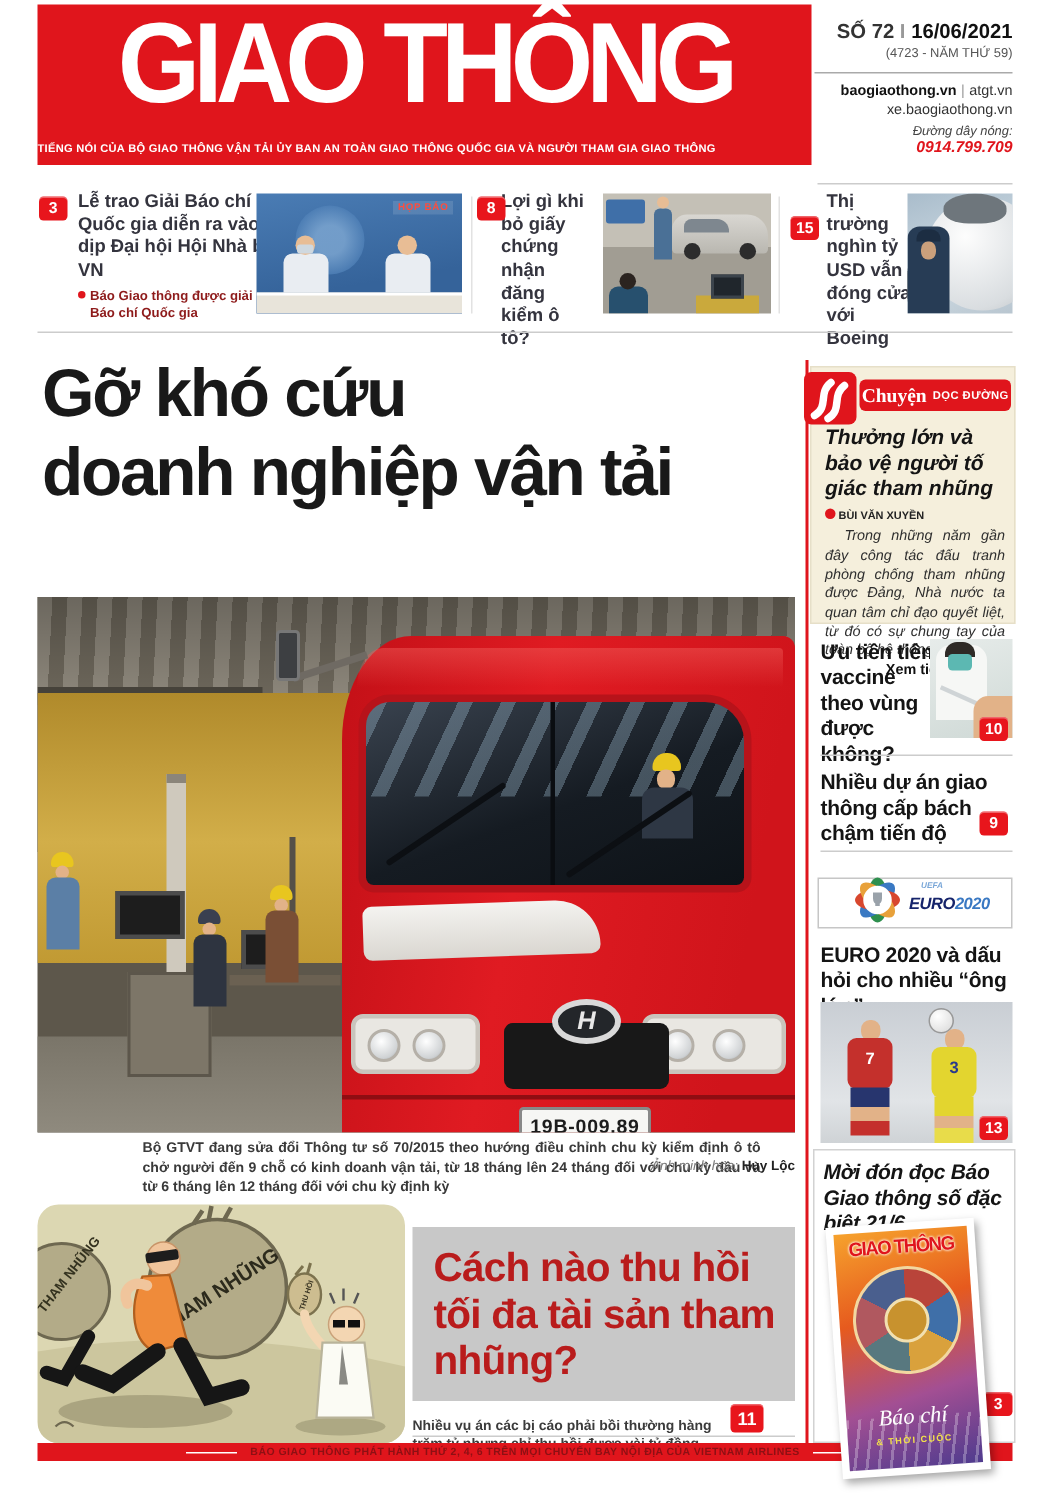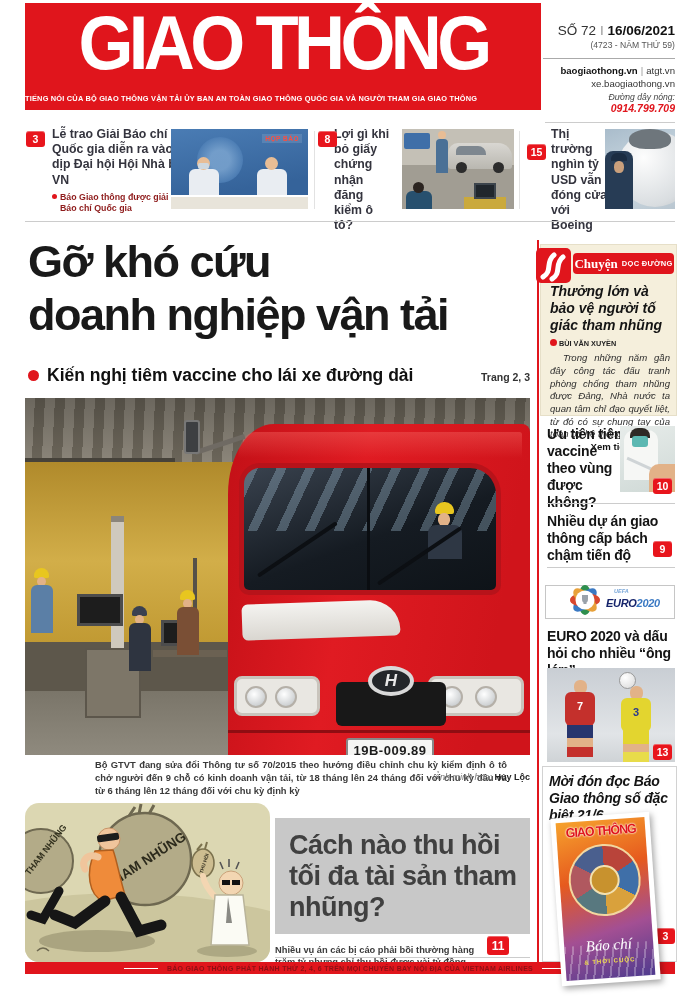--- a/index.html
+++ b/index.html
@@ -24,7 +24,7 @@
   }
   .infocol { left:543px; top:10px; width:132px; text-align:right; }
   .weekday { font-size:21px; font-weight:bold; font-style:italic; color:#e0151c; }
-  .issueline { margin-top:13px; font-size:13.5px; color:#333; }
+  .issueline { margin-top:3px; font-size:13.5px; color:#333;font-weight:bold; }
   .issueline b { color:#111; }
   .issuenote { margin-top:2px; font-size:8.6px; color:#555; }
   .inforule { margin:8px 0 6px; border-top:1px solid #aaa; }

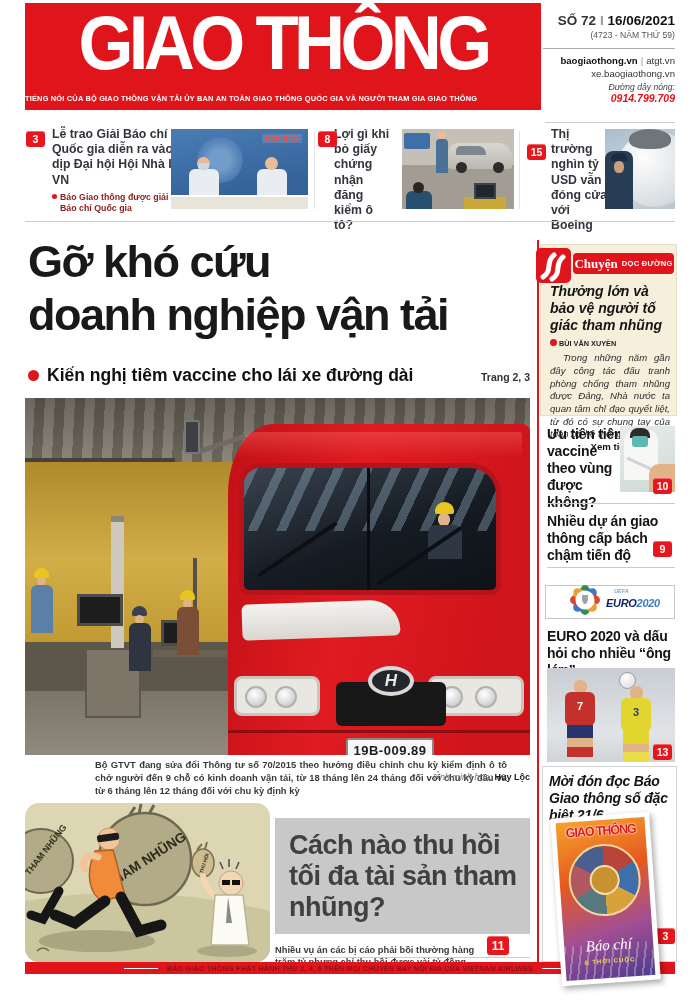--- a/index.html
+++ b/index.html
@@ -319,11 +319,6 @@
     <div>Gỡ khó cứu</div>
     <div>doanh nghiệp vận tải</div>
   </div>
-  <div class="abs subhead">
-    <span class="dot"></span>
-    <span class="txt">Kiến nghị tiêm vaccine cho lái xe đường dài</span>
-    <span class="pageref">Trang 2, 3</span>
-  </div>
 
   <div class="abs photo">
     <div class="ph-ceiling"></div>

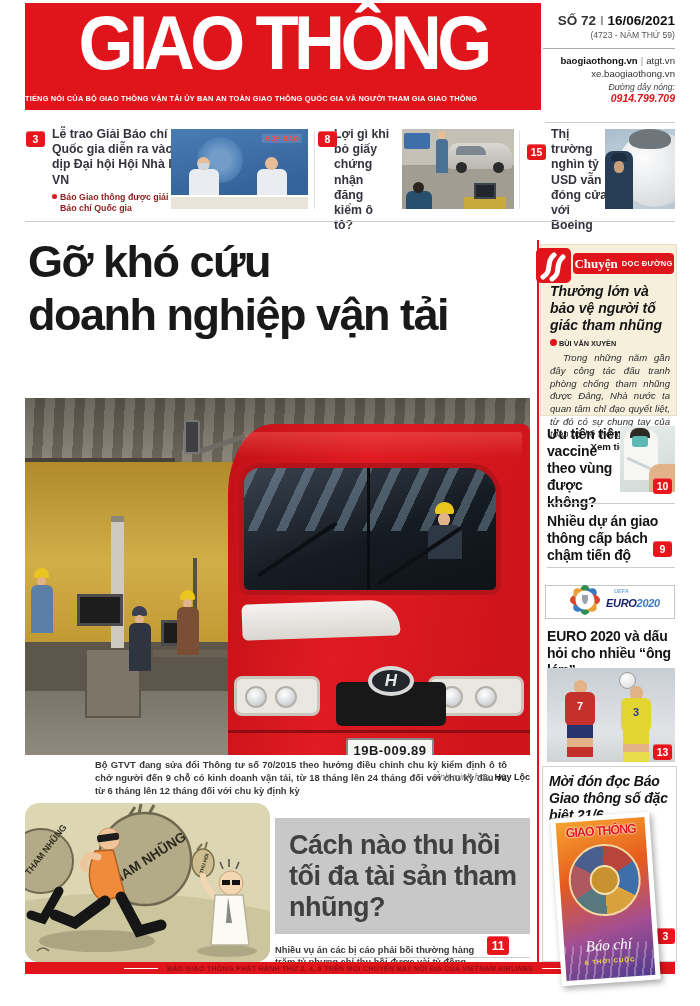--- a/index.html
+++ b/index.html
@@ -151,7 +151,7 @@
 
   
   .graybox { left:275px; top:818px; width:255px; height:116px; background:#c8c8c8; }
-  .graybox .hl { padding:12px 12px 0 14px; font-size:27px; font-weight:800; color:#404040; line-height:1.14; letter-spacing:-.5px; }
+  .graybox .hl { padding:12px 12px 0 14px; font-size:27px; font-weight:800; color:#b91c1c; line-height:1.14; letter-spacing:-.5px; }
   .cor-sub { left:275px; top:944px; width:205px; font-size:9.3px; font-weight:bold; color:#3b3b3b; line-height:1.3; }
   .cor-badge { left:487px; top:936px; width:22px; height:19px; font-size:12px; }
   .cor-rule { left:275px; top:957px; width:255px; }

